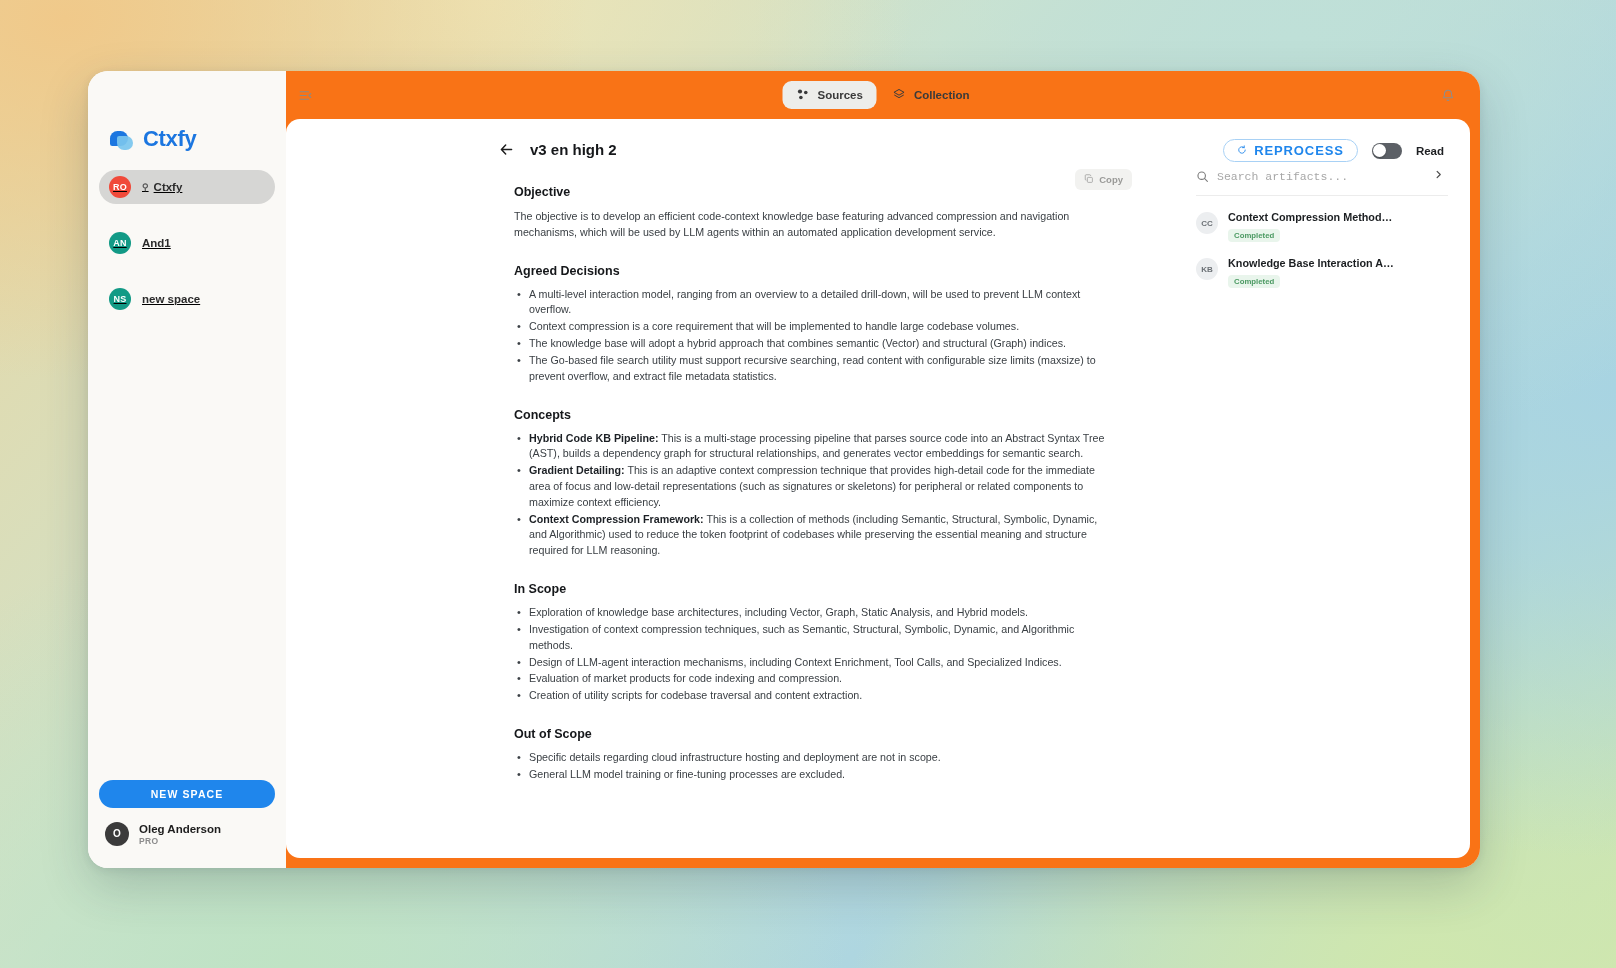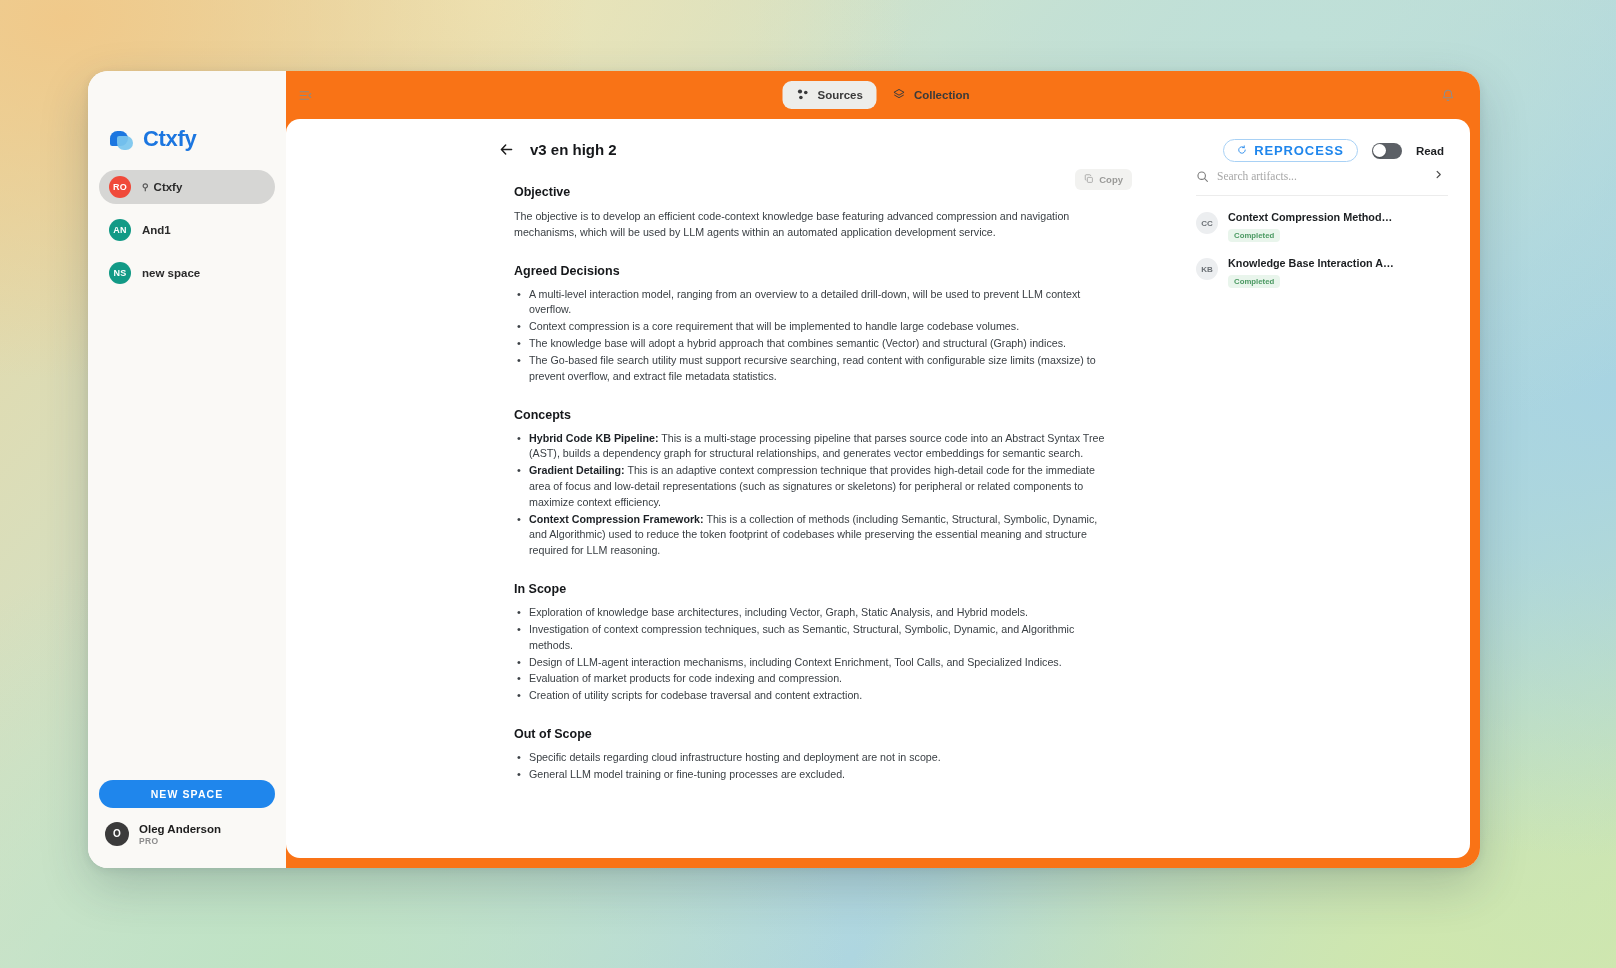--- a/index.html
+++ b/index.html
@@ -329,7 +329,7 @@
     background: transparent;
     font-size: 11.5px;
     color: #2c2c2c;
-    font-family: Liberation Serif, serif;
+    font-family: Liberation Mono, monospace;
     min-width: 0;
   }
   .search-input::placeholder { color: #a7a7a7; }

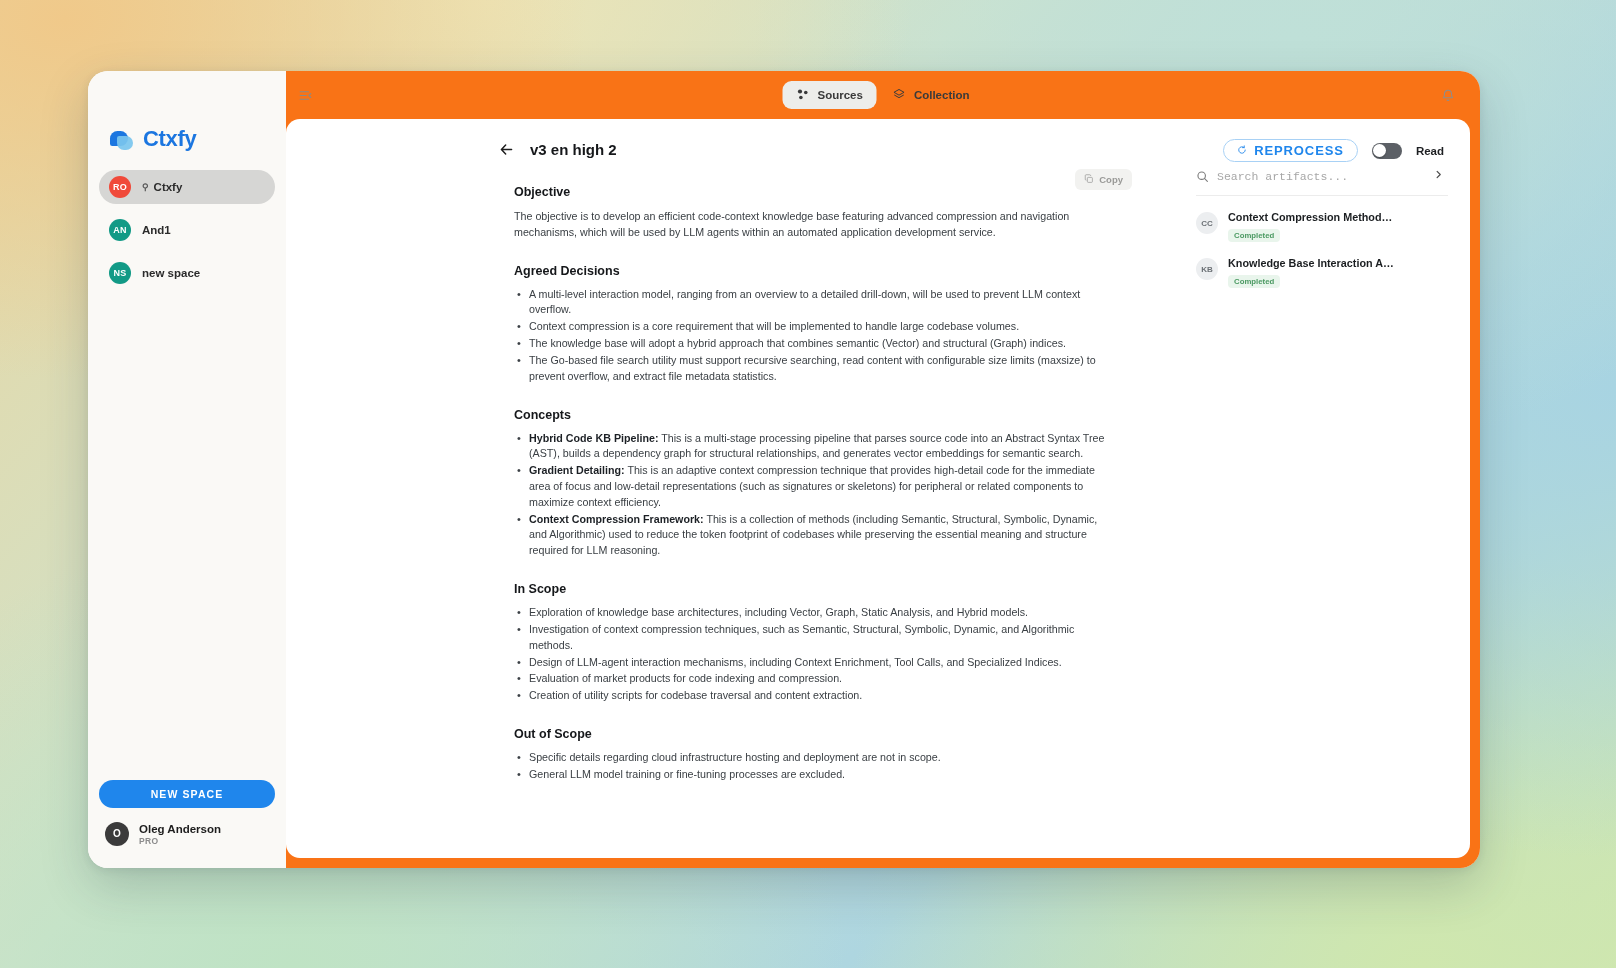--- a/index.html
+++ b/index.html
@@ -90,8 +90,9 @@
     height: 34px;
     padding: 0 10px;
     border-radius: 17px;
-    margin-bottom: 9px;
-    cursor: pointer;
+    margin-bottom: 22px;
+    cursor: pointer;
+    text-decoration: underline;
   }
   .space-item.active { background: #d6d6d4; }
   .avatar {

